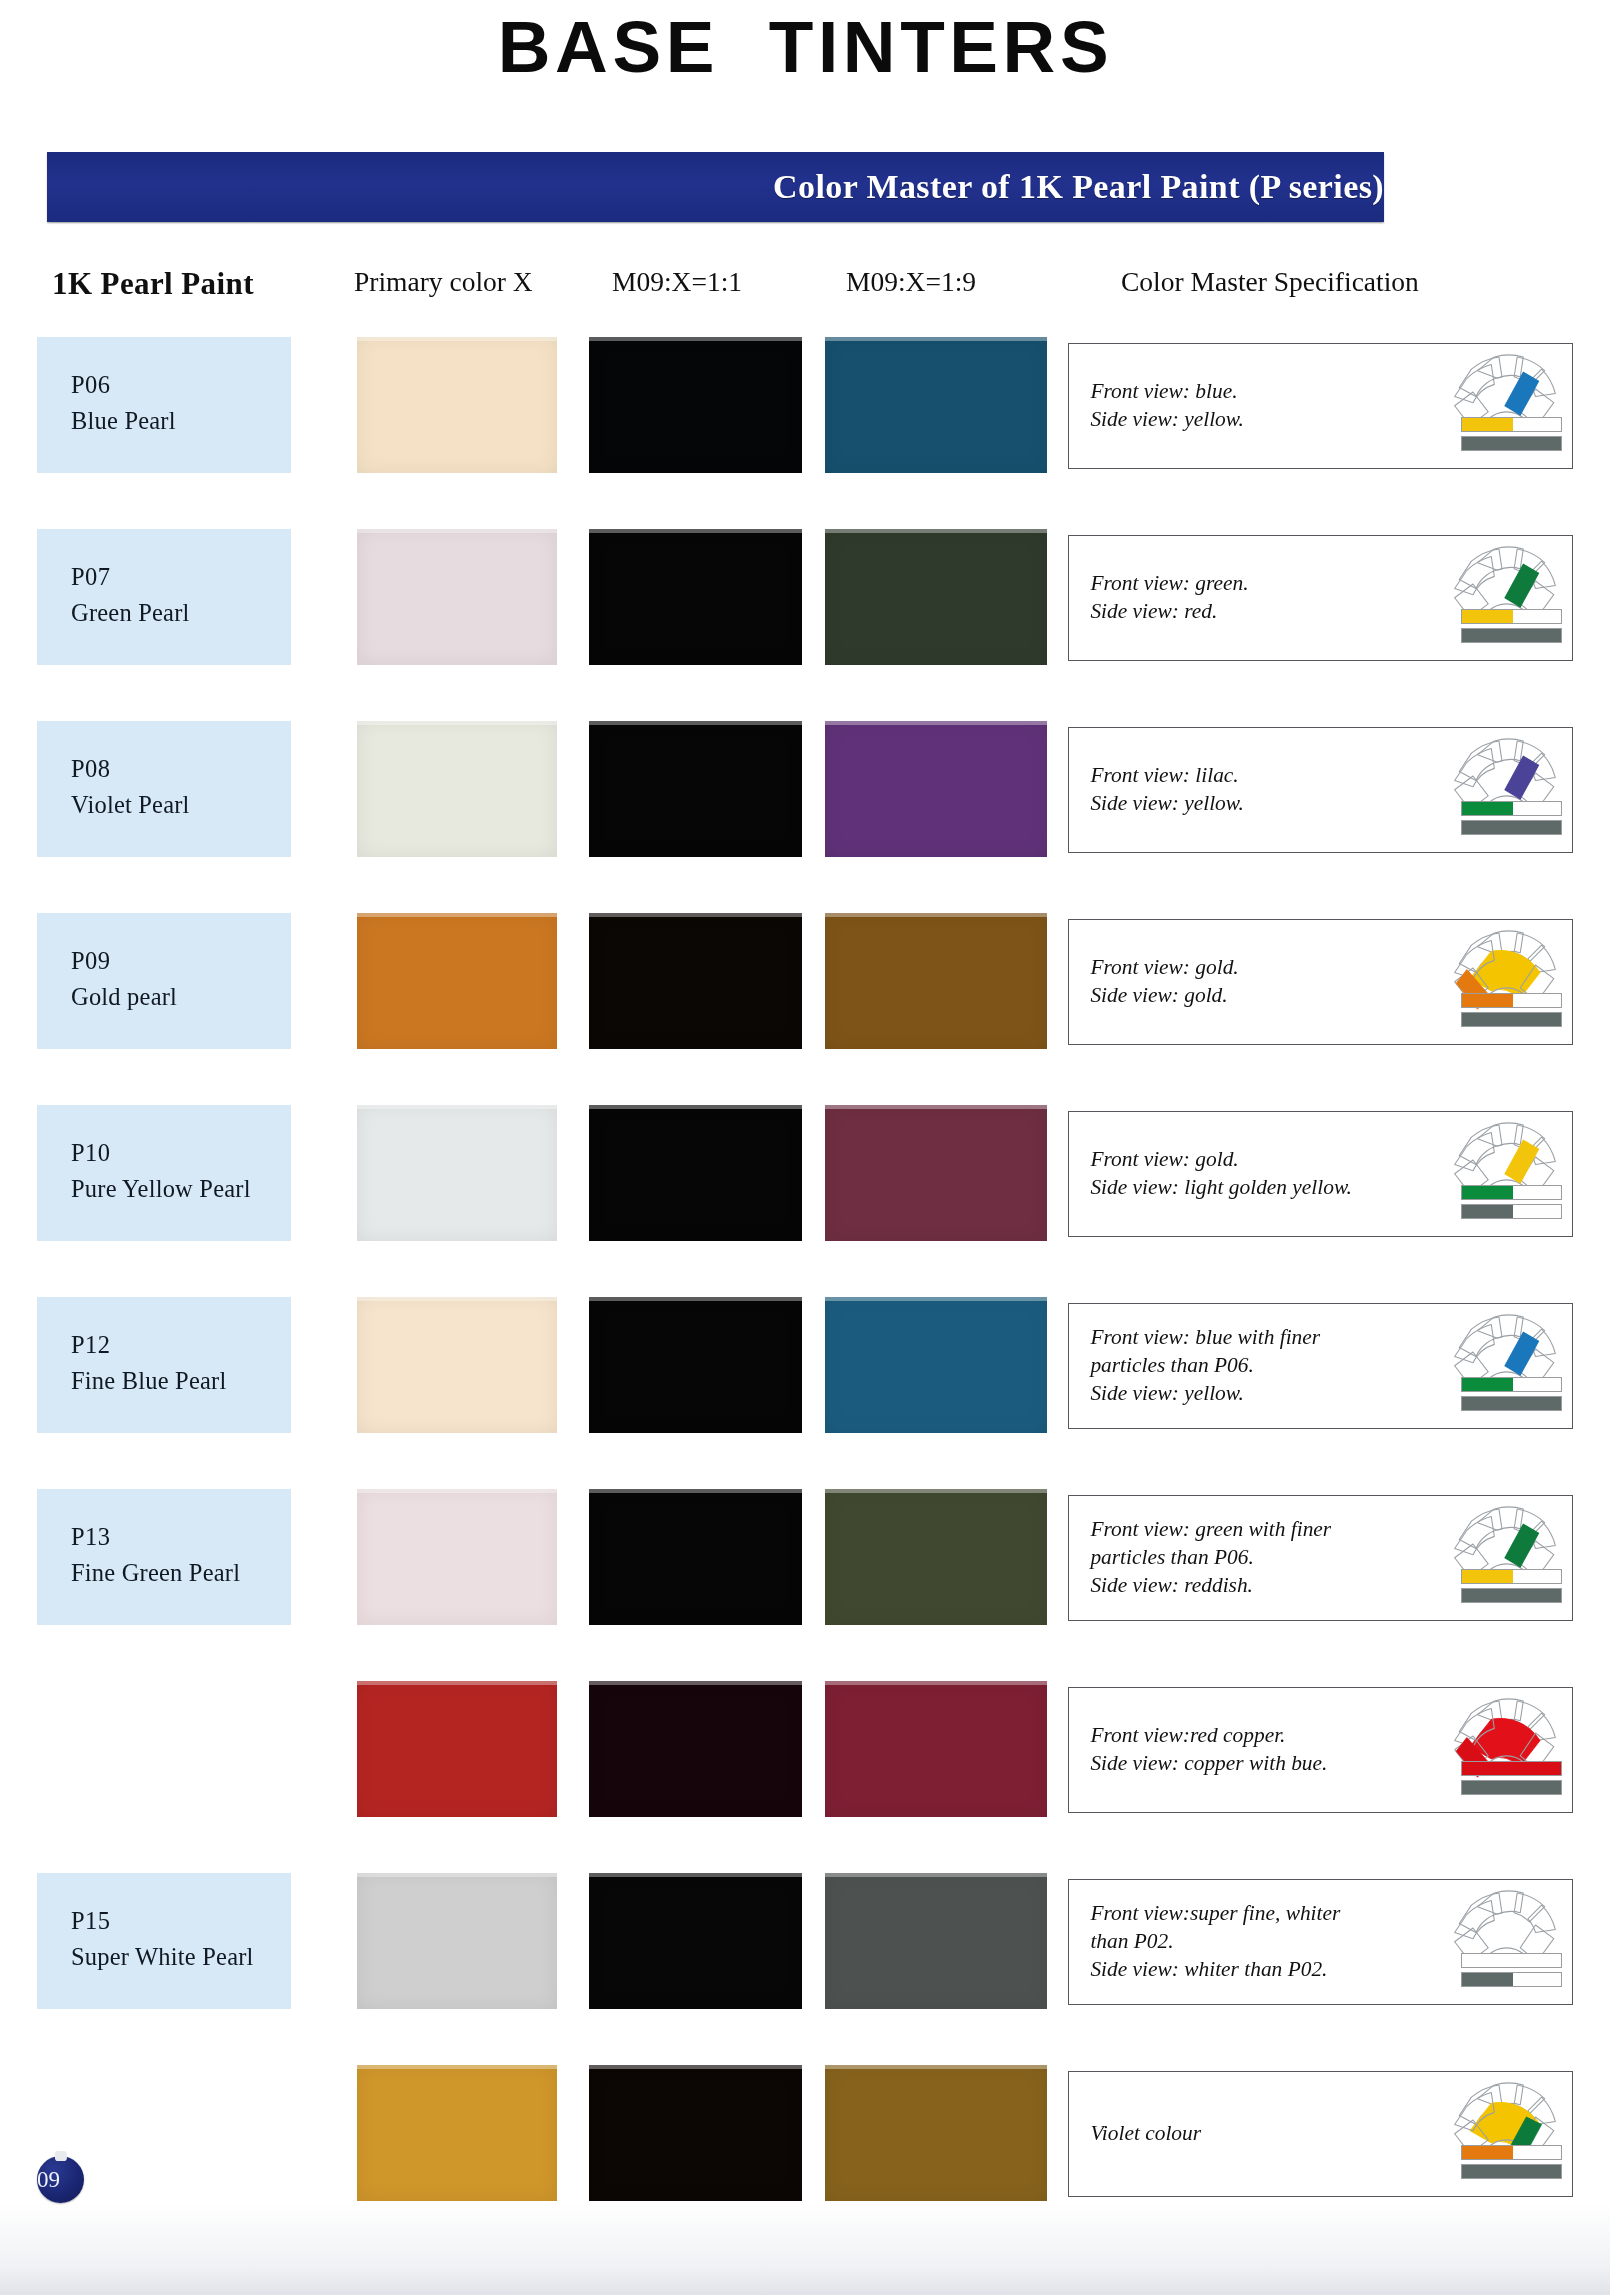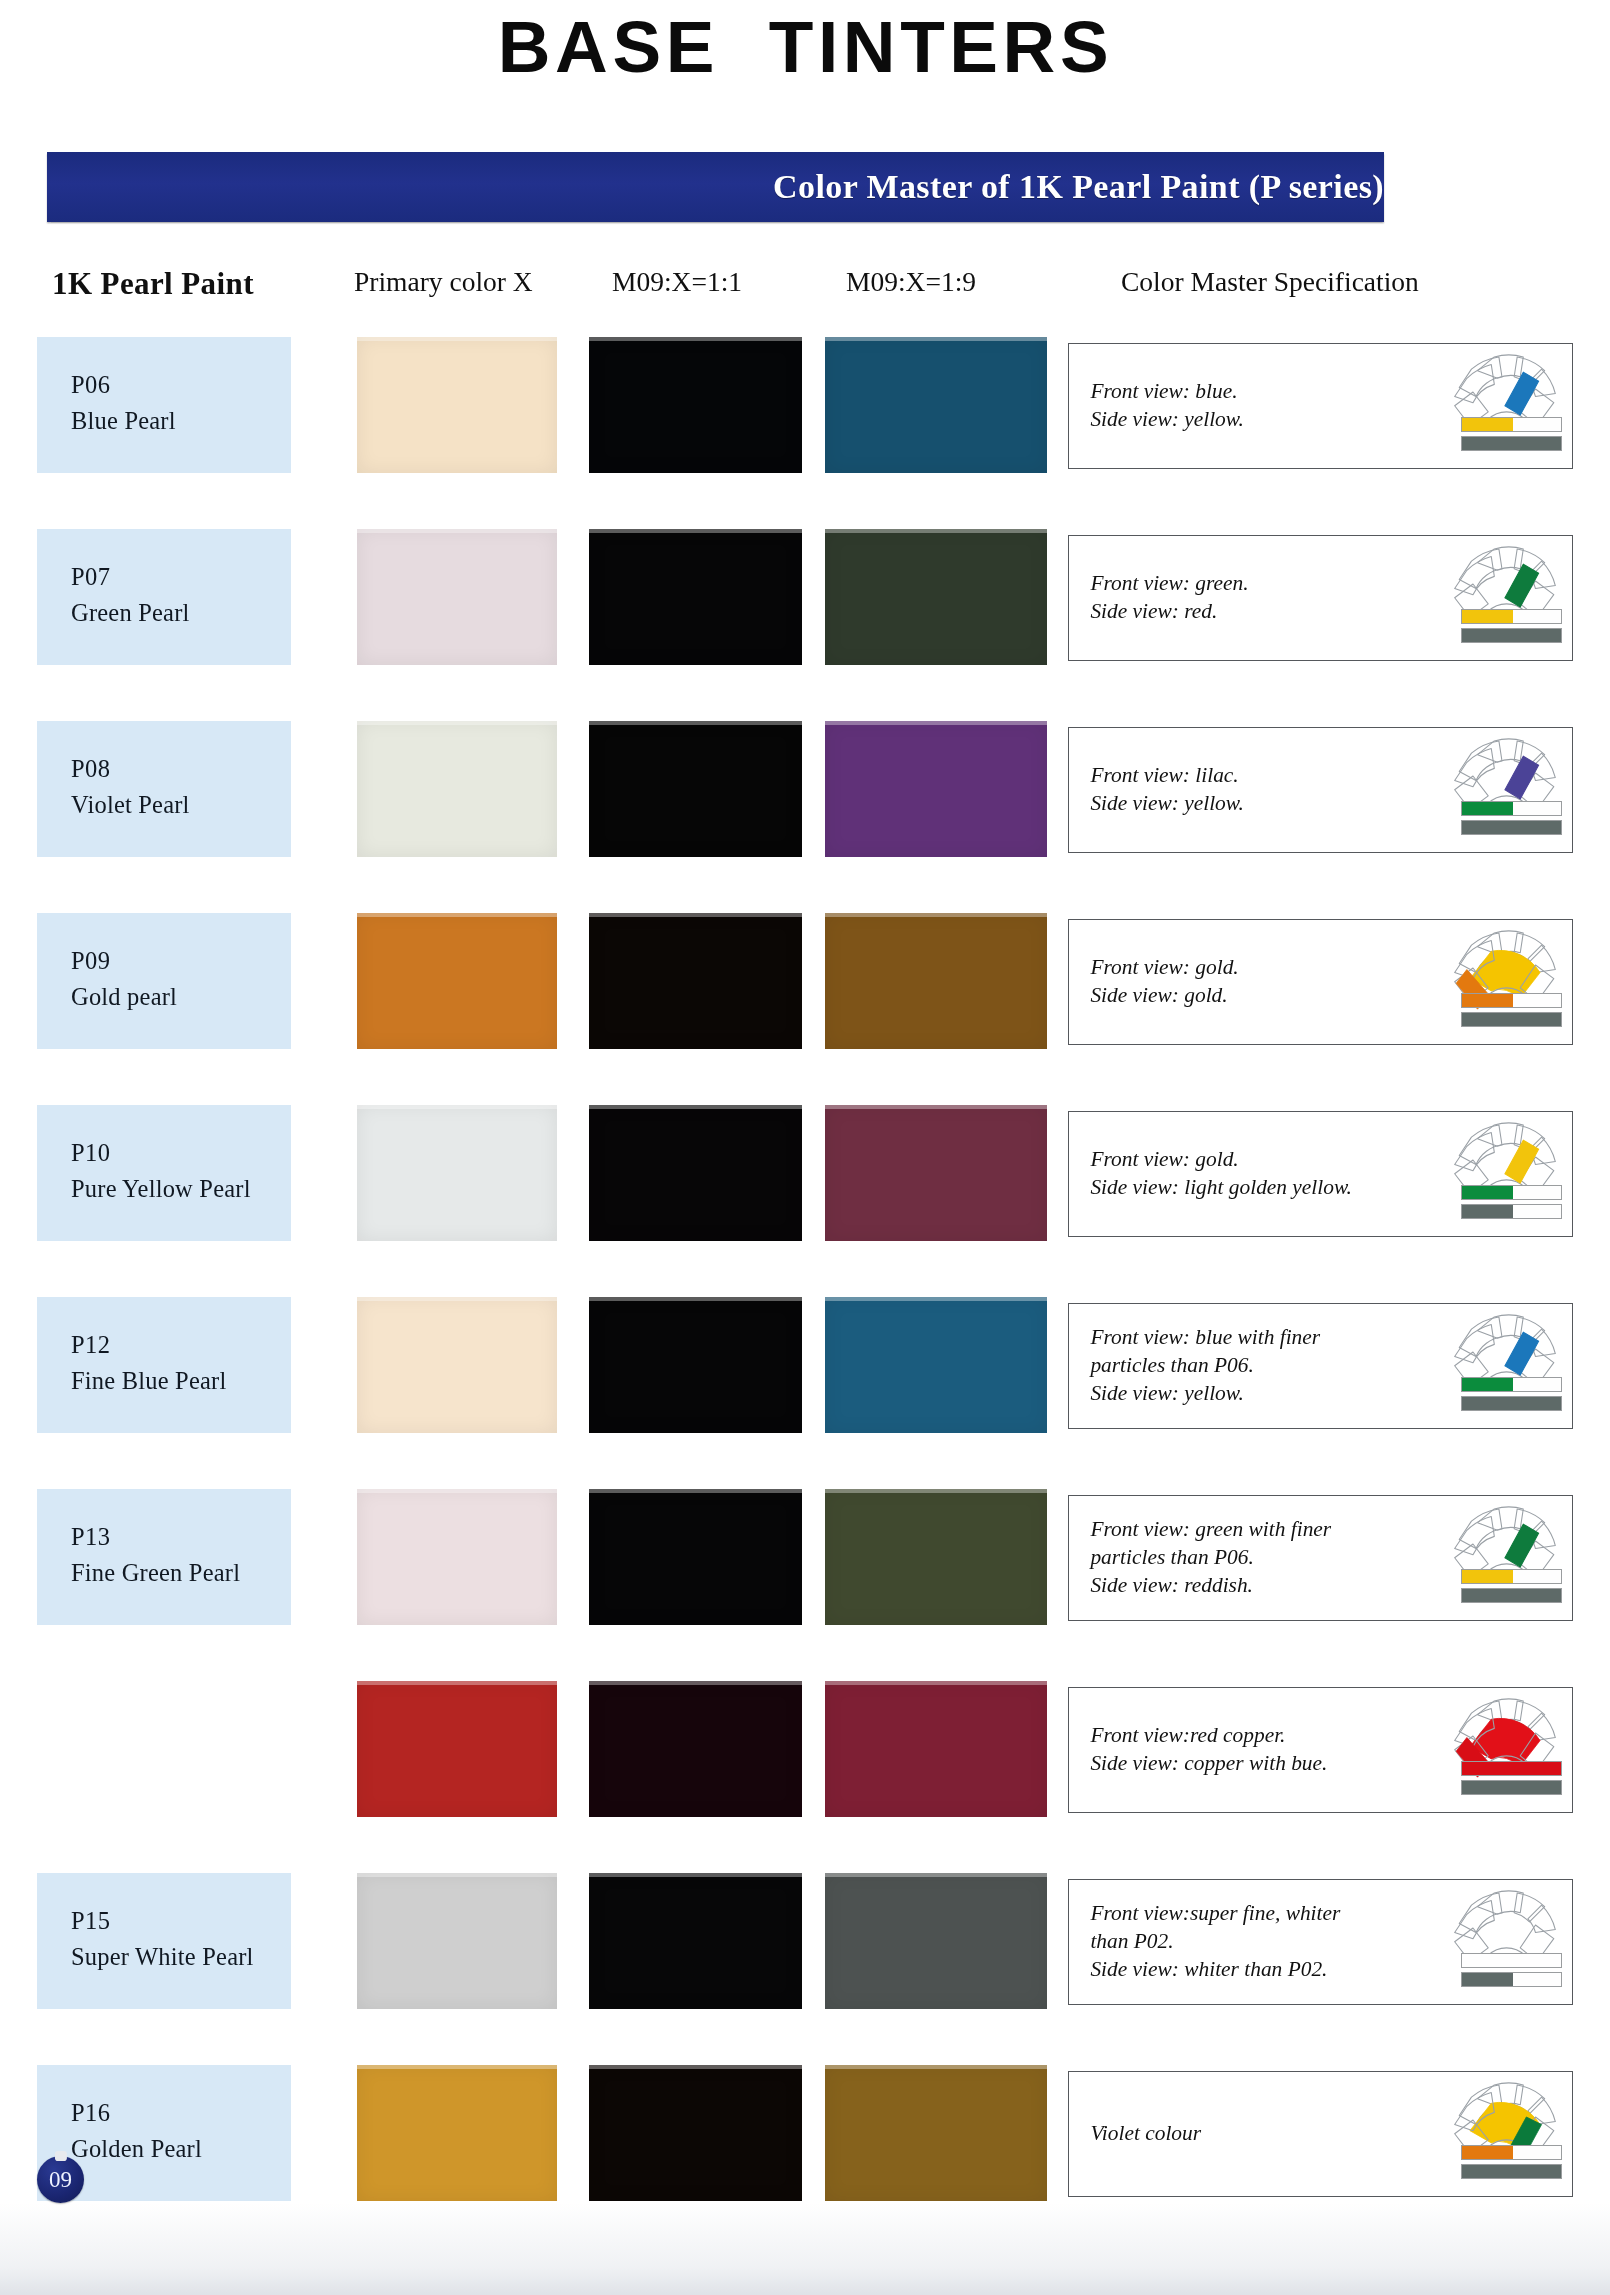--- a/index.html
+++ b/index.html
@@ -581,10 +581,6 @@
     </div>
     </div>
     <div class="row" style="top: 2065px;">
-    <div class="cell-label" style="background:#d7e8f6">
-      <div class="code">P16</div>
-      <div class="nm">Golden Pearl</div>
-    </div>
 
     <div class="swatch sw-prim">
       <div class="sw-inner" style="background:#cf962a"></div>

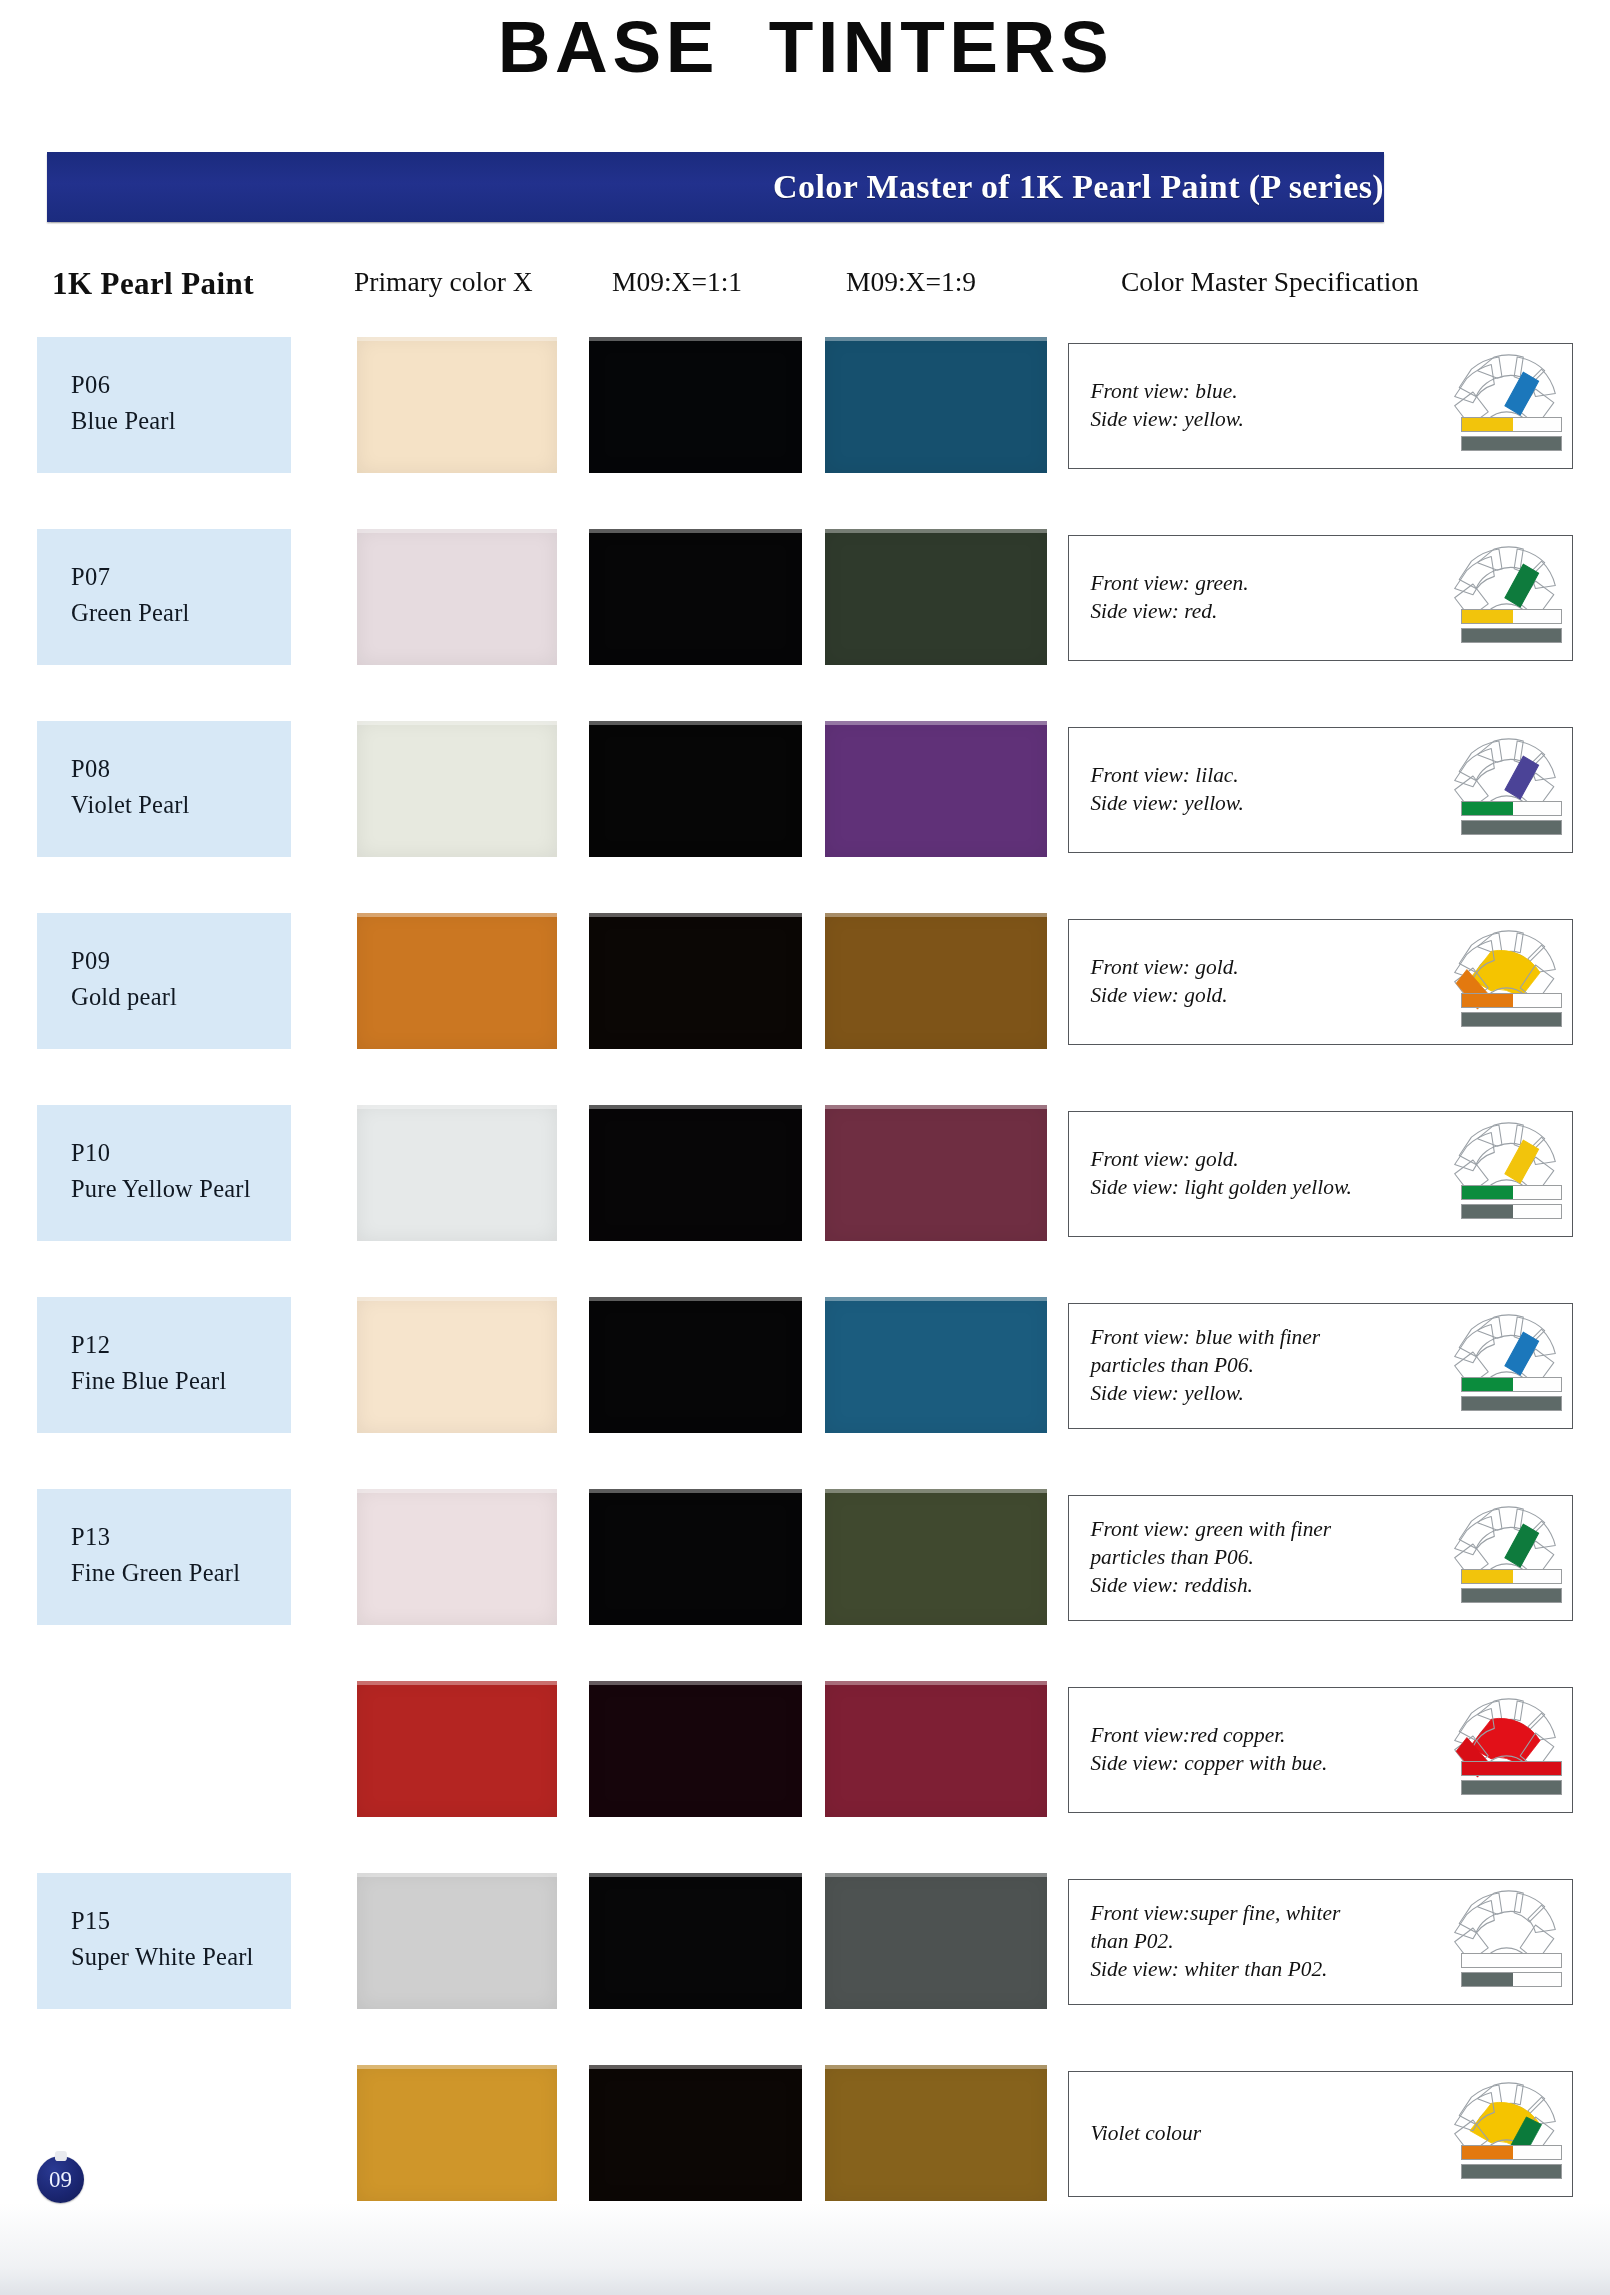--- a/index.html
+++ b/index.html
@@ -106,7 +106,7 @@
     border-radius:50%;
     background:radial-gradient(circle at 36% 30%, #2a3a93 0%, #1a2570 60%, #131c55 100%);
     color:#eef2ff;
-    display:flex;align-items:center;justify-content:center;
+    display:flex;align-items:center;justify-content:flex-start;
     font-size:23px;font-family:"Liberation Serif", serif;
     box-shadow:0 0.8px 1.5px rgba(0,0,0,.35);
   }

